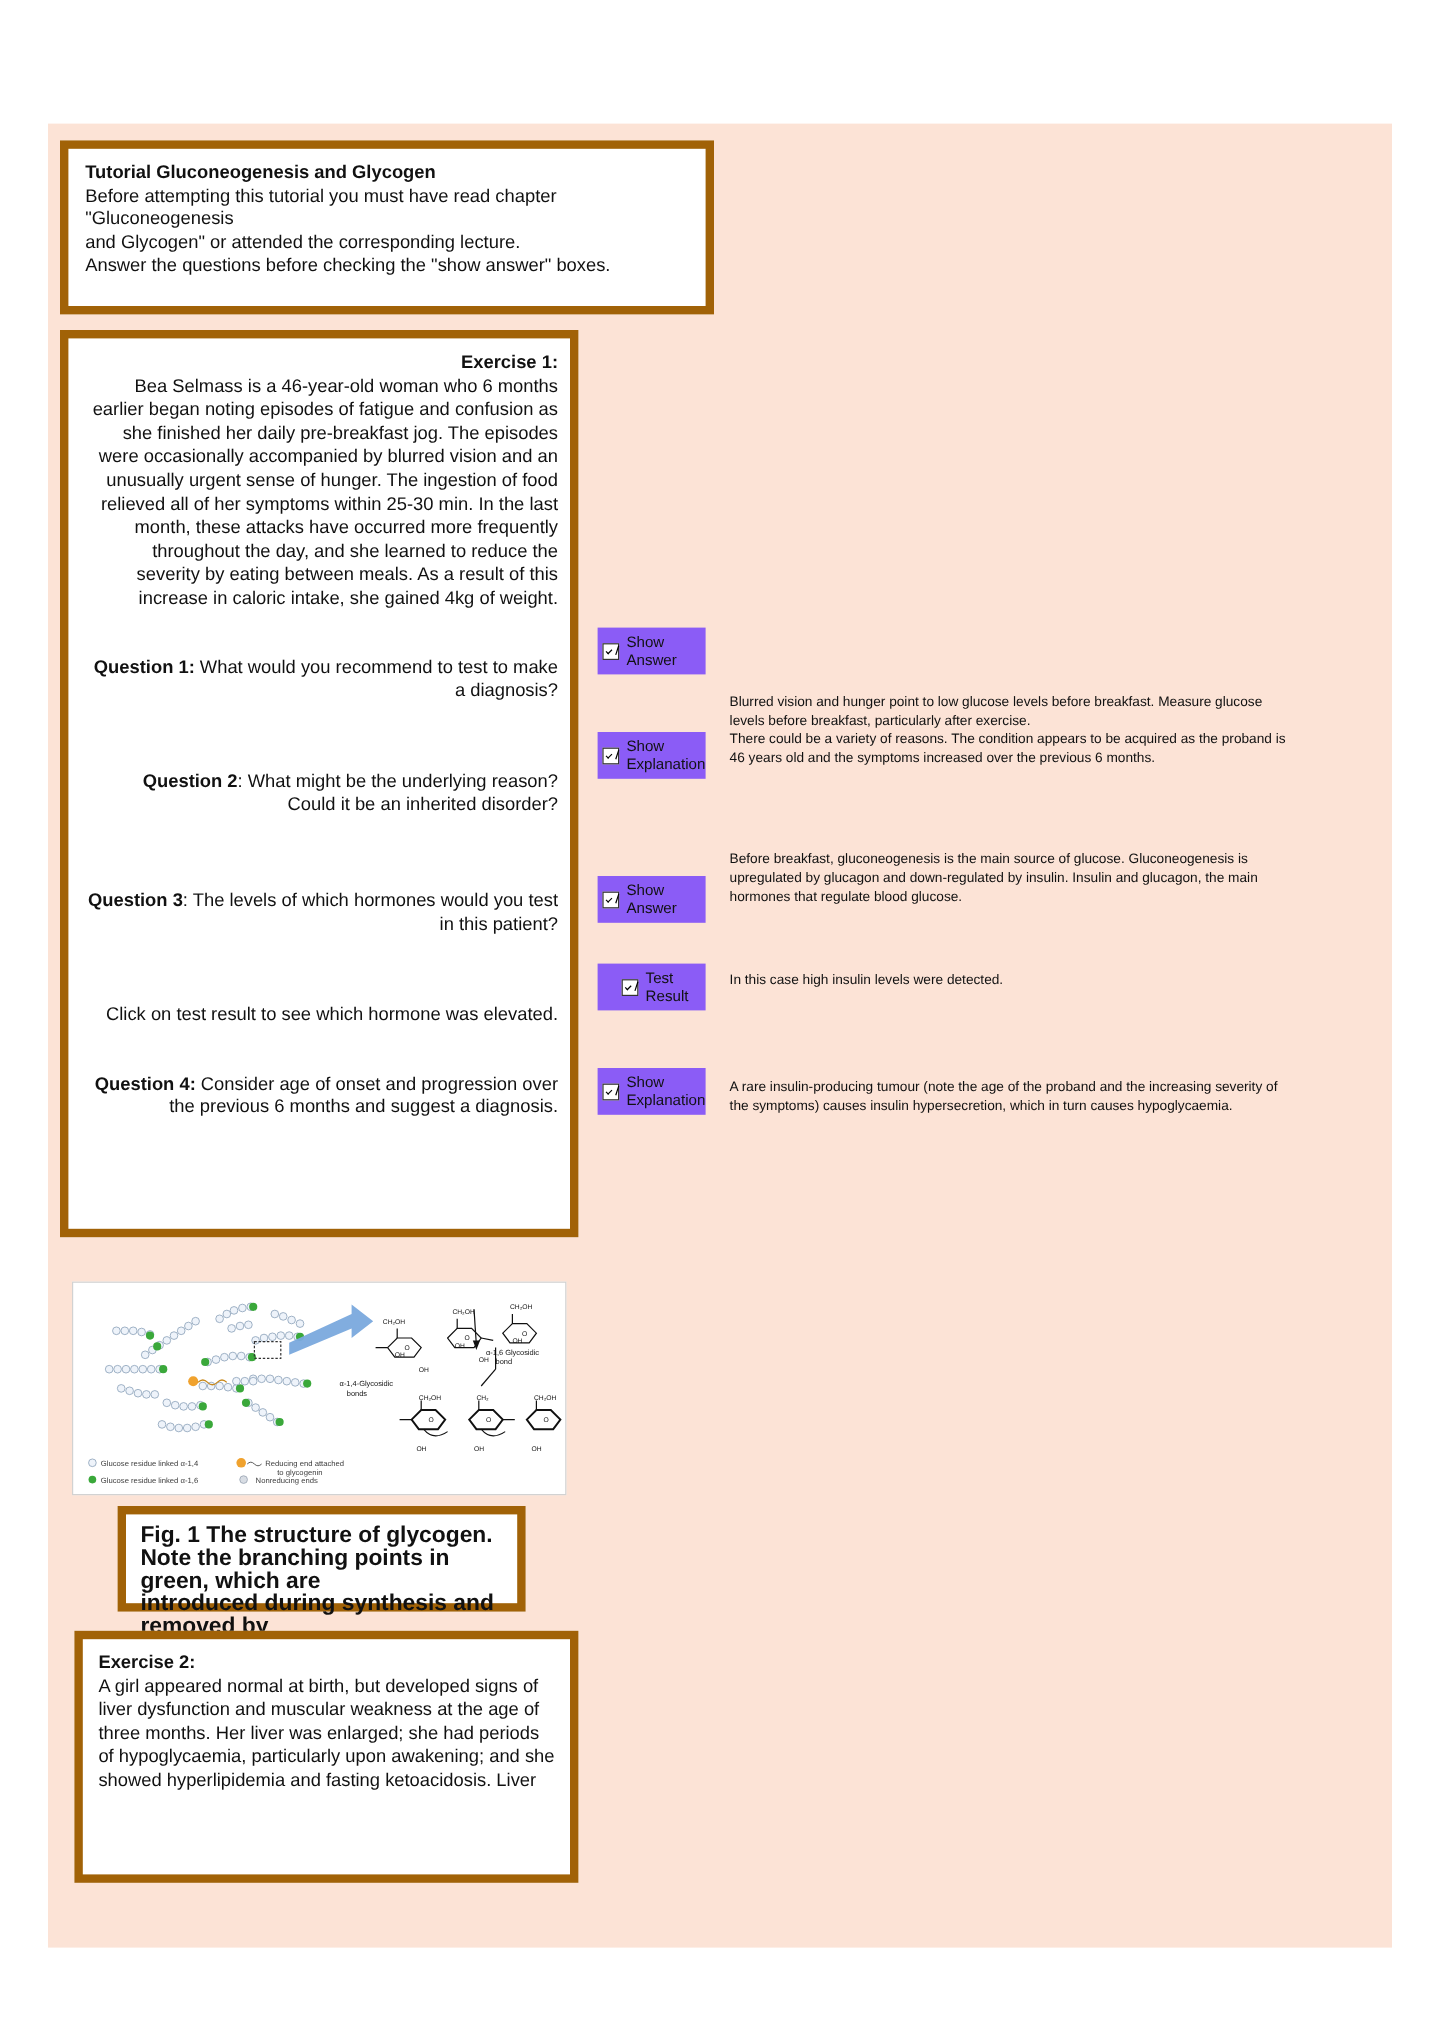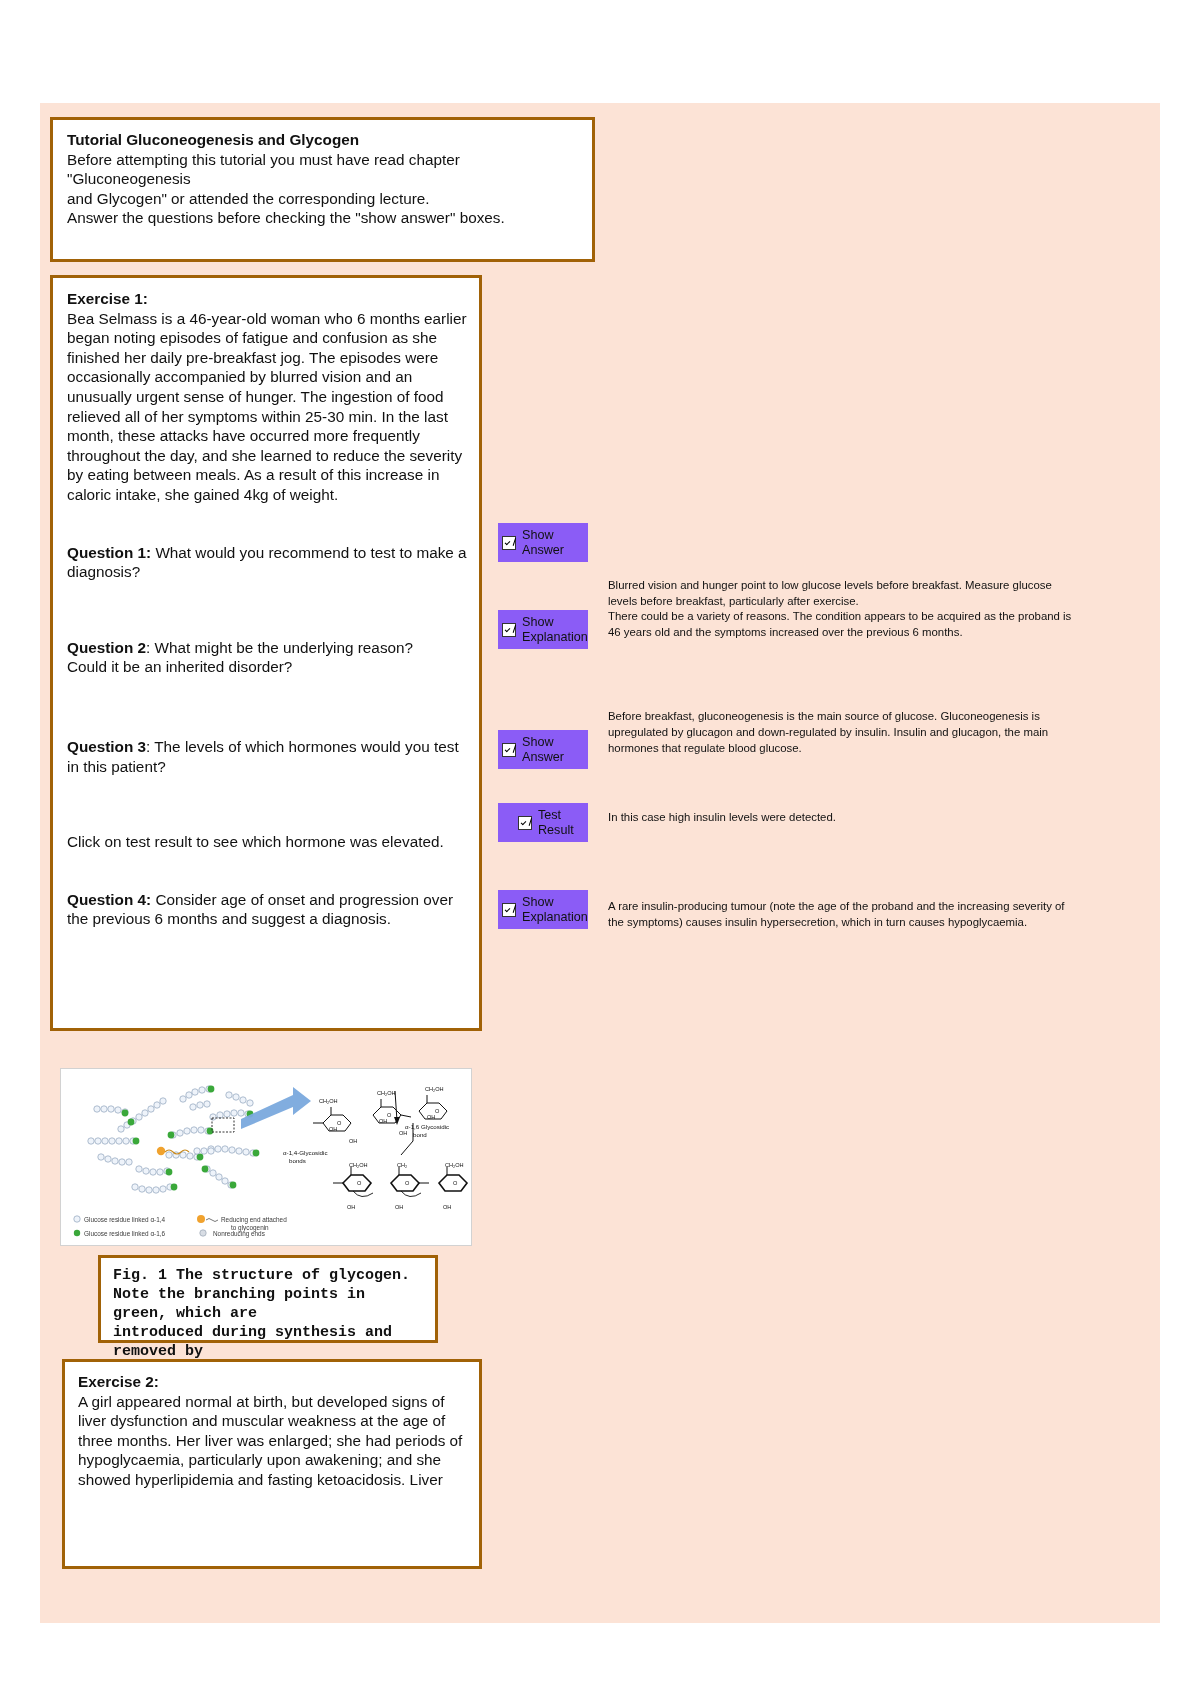--- a/index.html
+++ b/index.html
@@ -21,7 +21,7 @@
   .tbox{
     position:absolute;
     background:#ffffff;
-    border:3px solid #a16207;
+    border:7px solid #a16207;
     box-sizing:border-box;
   }
   .tbox .inner{

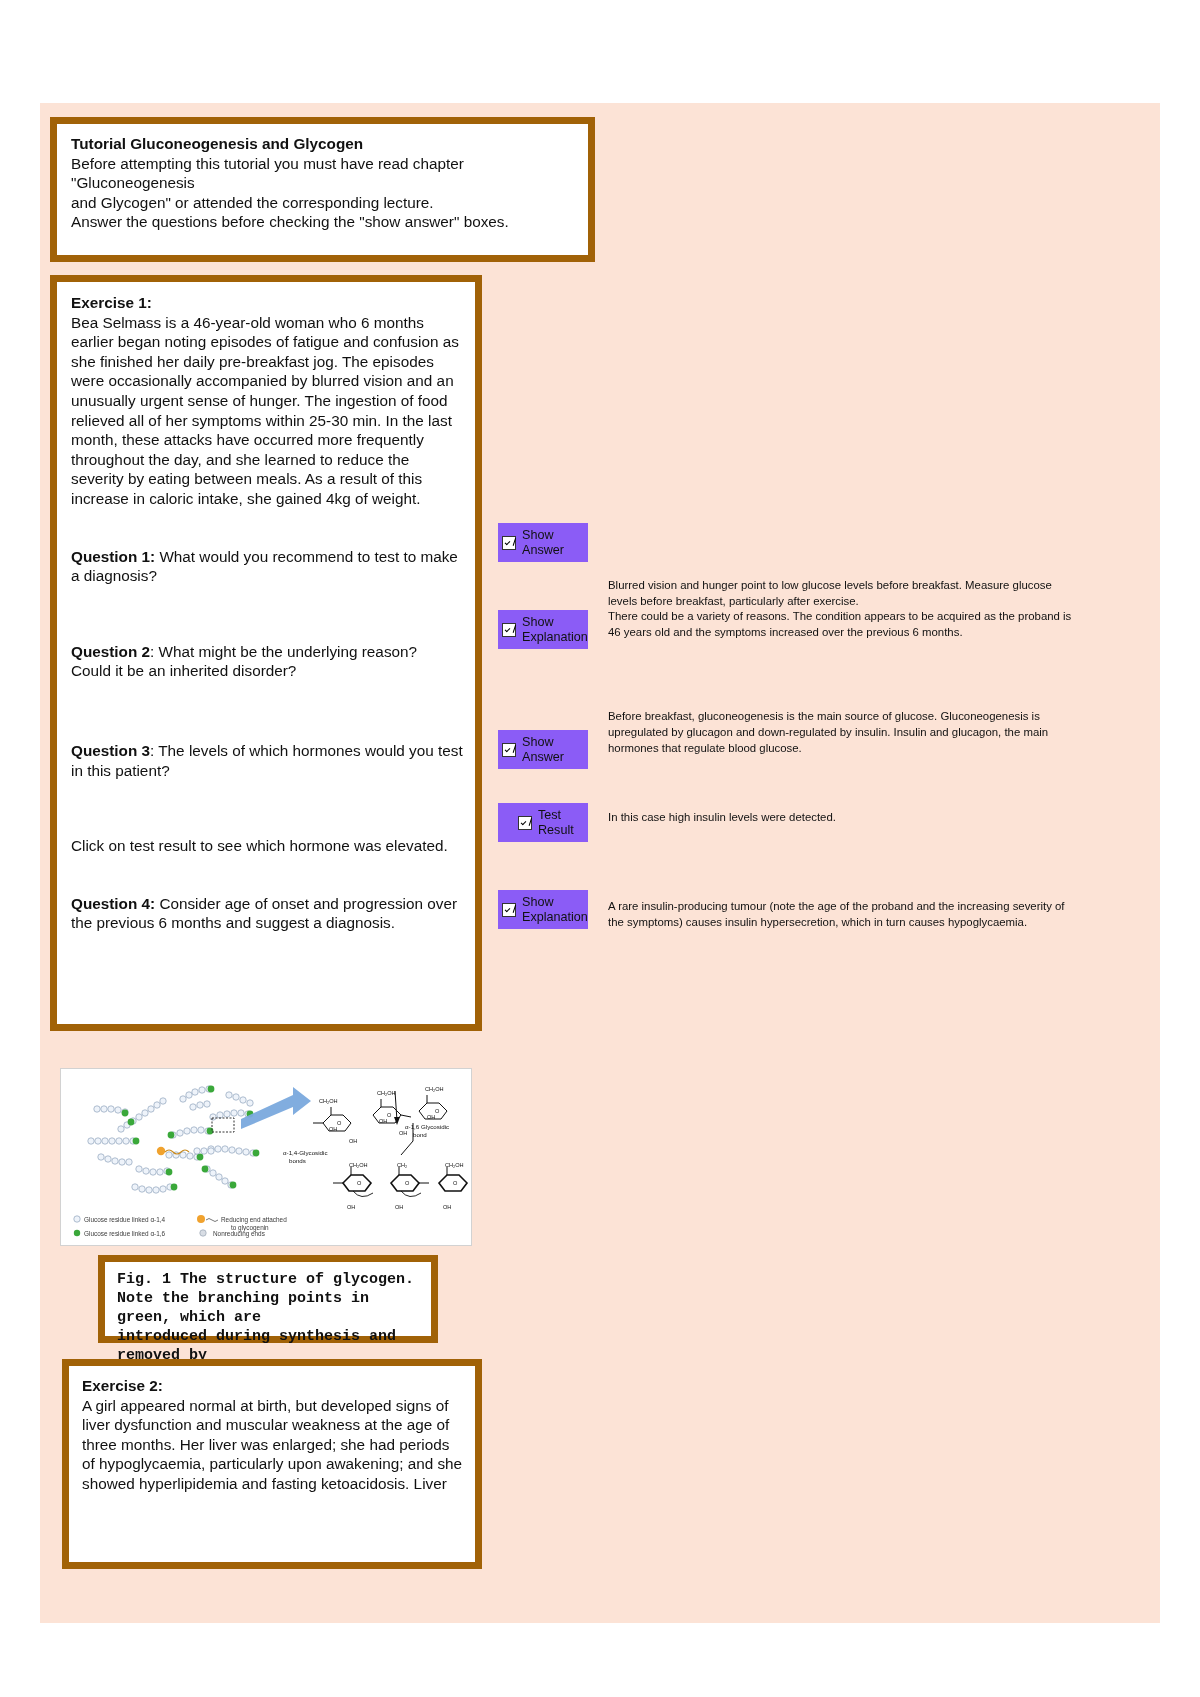--- a/index.html
+++ b/index.html
@@ -36,7 +36,7 @@
   #intro{ left:10px; top:14px; width:545px; height:145px; }
 
   
-  #ex1{ left:10px; top:172px; width:432px; height:756px; }
+  #ex1{ left:10px; top:172px; width:432px; height:756px;text-align:right; }
   #ex1 .inner{ padding:11px 10px 8px 14px; }
   #ex1 p{margin:0;}
 

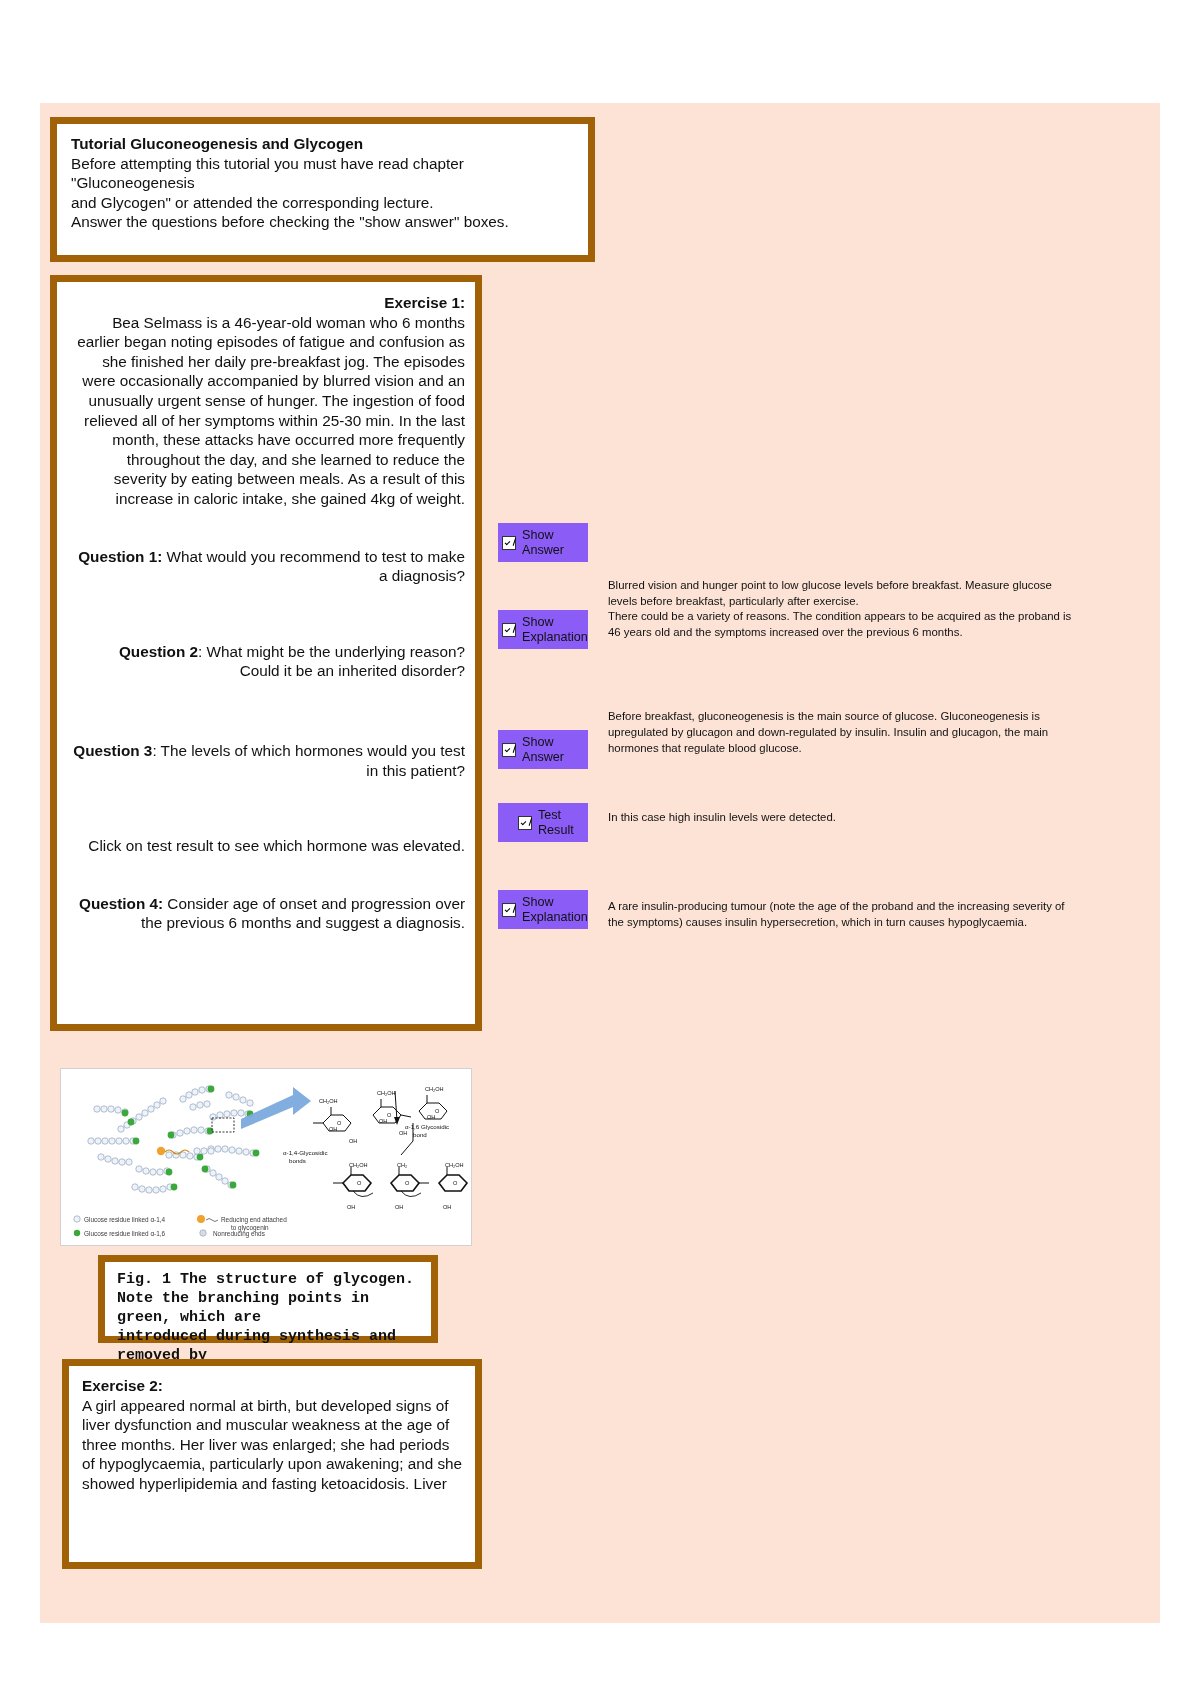--- a/index.html
+++ b/index.html
@@ -105,10 +105,9 @@
   #figcap{ left:58px; top:1152px; width:340px; height:88px;}
   #figcap .inner{
     padding:8px 10px 6px 12px;
-    font-size:15px;
+    font-size:19px;
     line-height:19px;
     font-weight:bold;
-    font-family:Liberation Mono, monospace;
   }
 
   

